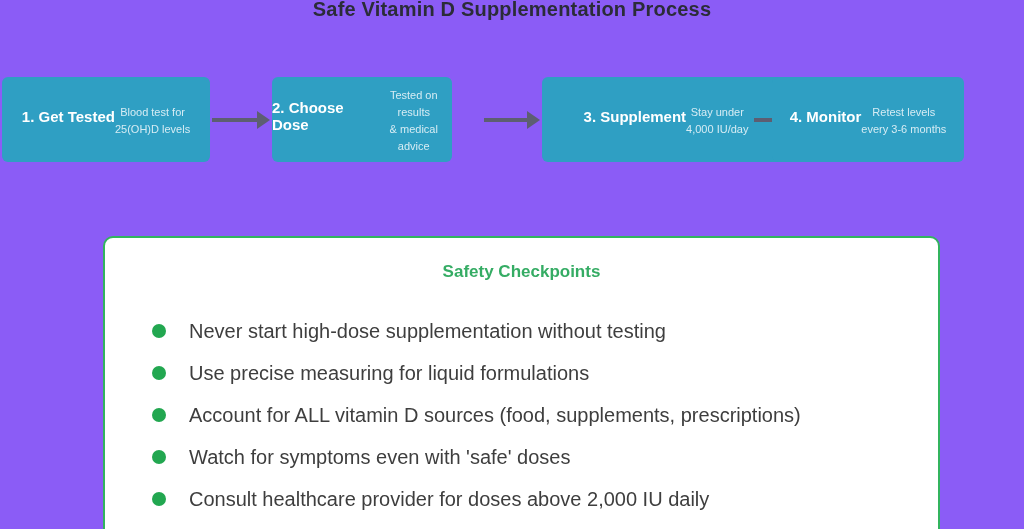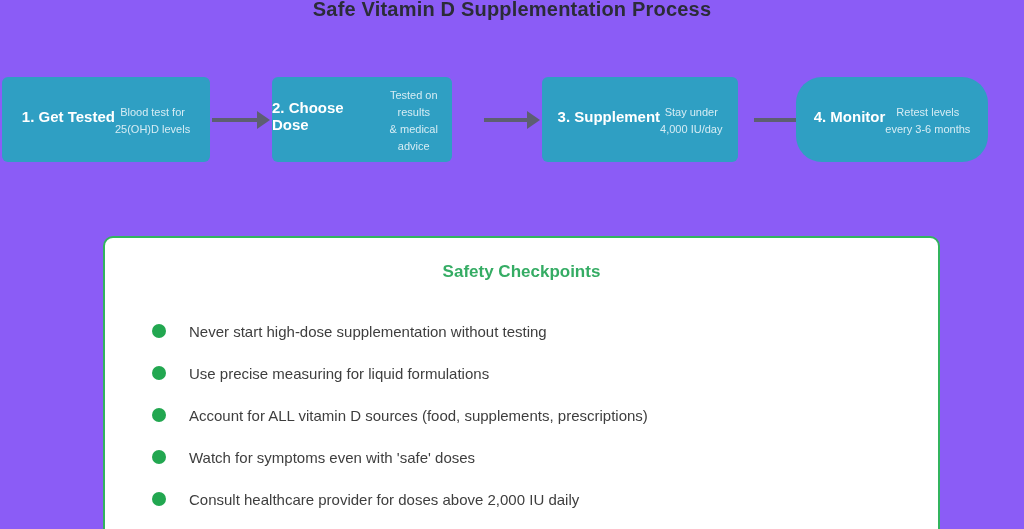--- a/index.html
+++ b/index.html
@@ -54,7 +54,7 @@
   }
   .box1 { left: 2px;   width: 208px; }
   .box2 { left: 272px; width: 180px; }
-  .box3 { left: 542px; width: 196px; }
+  .box3 { left: 542px; width: 248px; }
   .box4 { left: 796px; width: 192px; border-radius: 26px; }
   .flow-arrow {
     position: absolute;

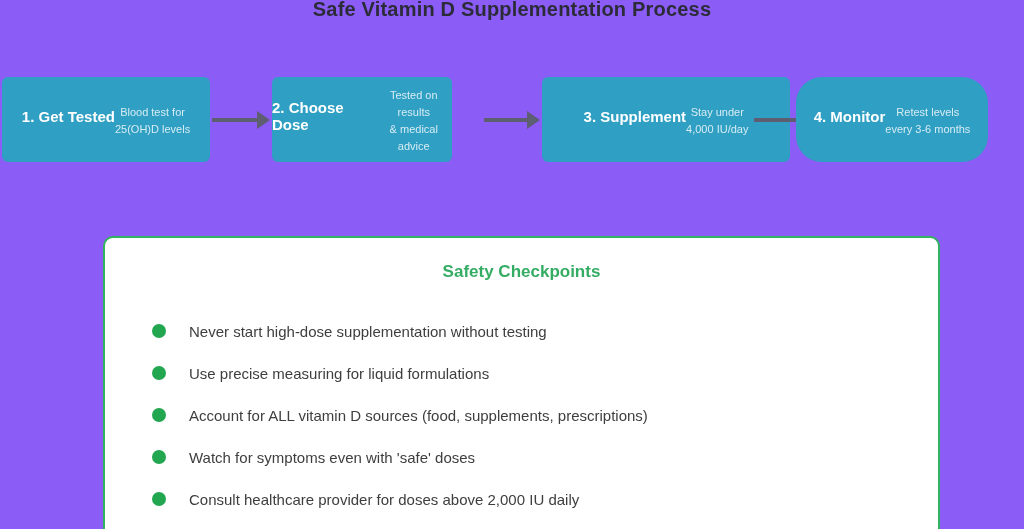--- a/index.html
+++ b/index.html
@@ -55,7 +55,7 @@
   .box1 { left: 2px;   width: 208px; }
   .box2 { left: 272px; width: 180px; }
   .box3 { left: 542px; width: 248px; }
-  .box4 { left: 796px; width: 192px; border-radius: 26px; }
+  .box4 { left: 772px; width: 192px; }
   .flow-arrow {
     position: absolute;
     top: 111px;

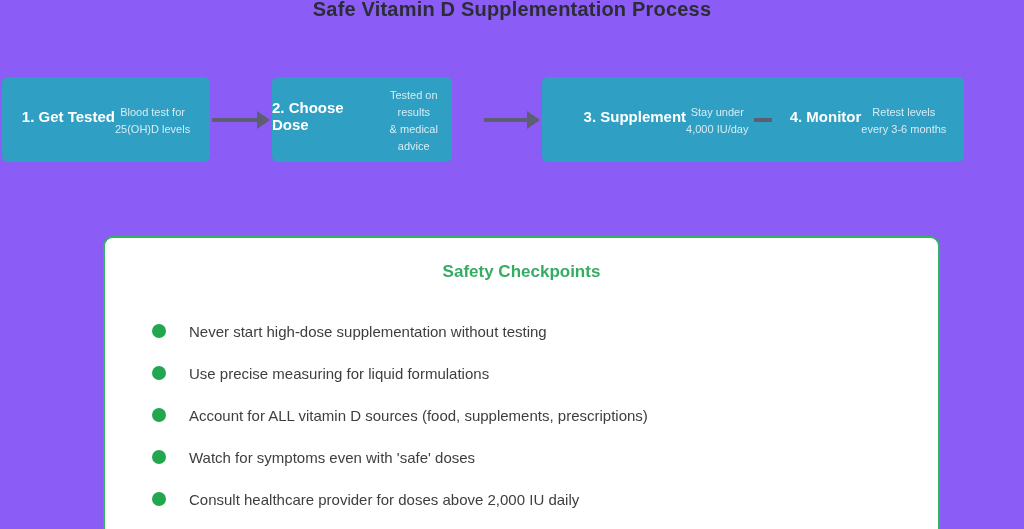--- a/index.html
+++ b/index.html
@@ -120,7 +120,7 @@
     margin-right: 23px;
   }
   .safety-item .item-text {
-    font-size: 15px;
+    font-size: 20px;
     color: var(--text_gray);
   }
 </style>

